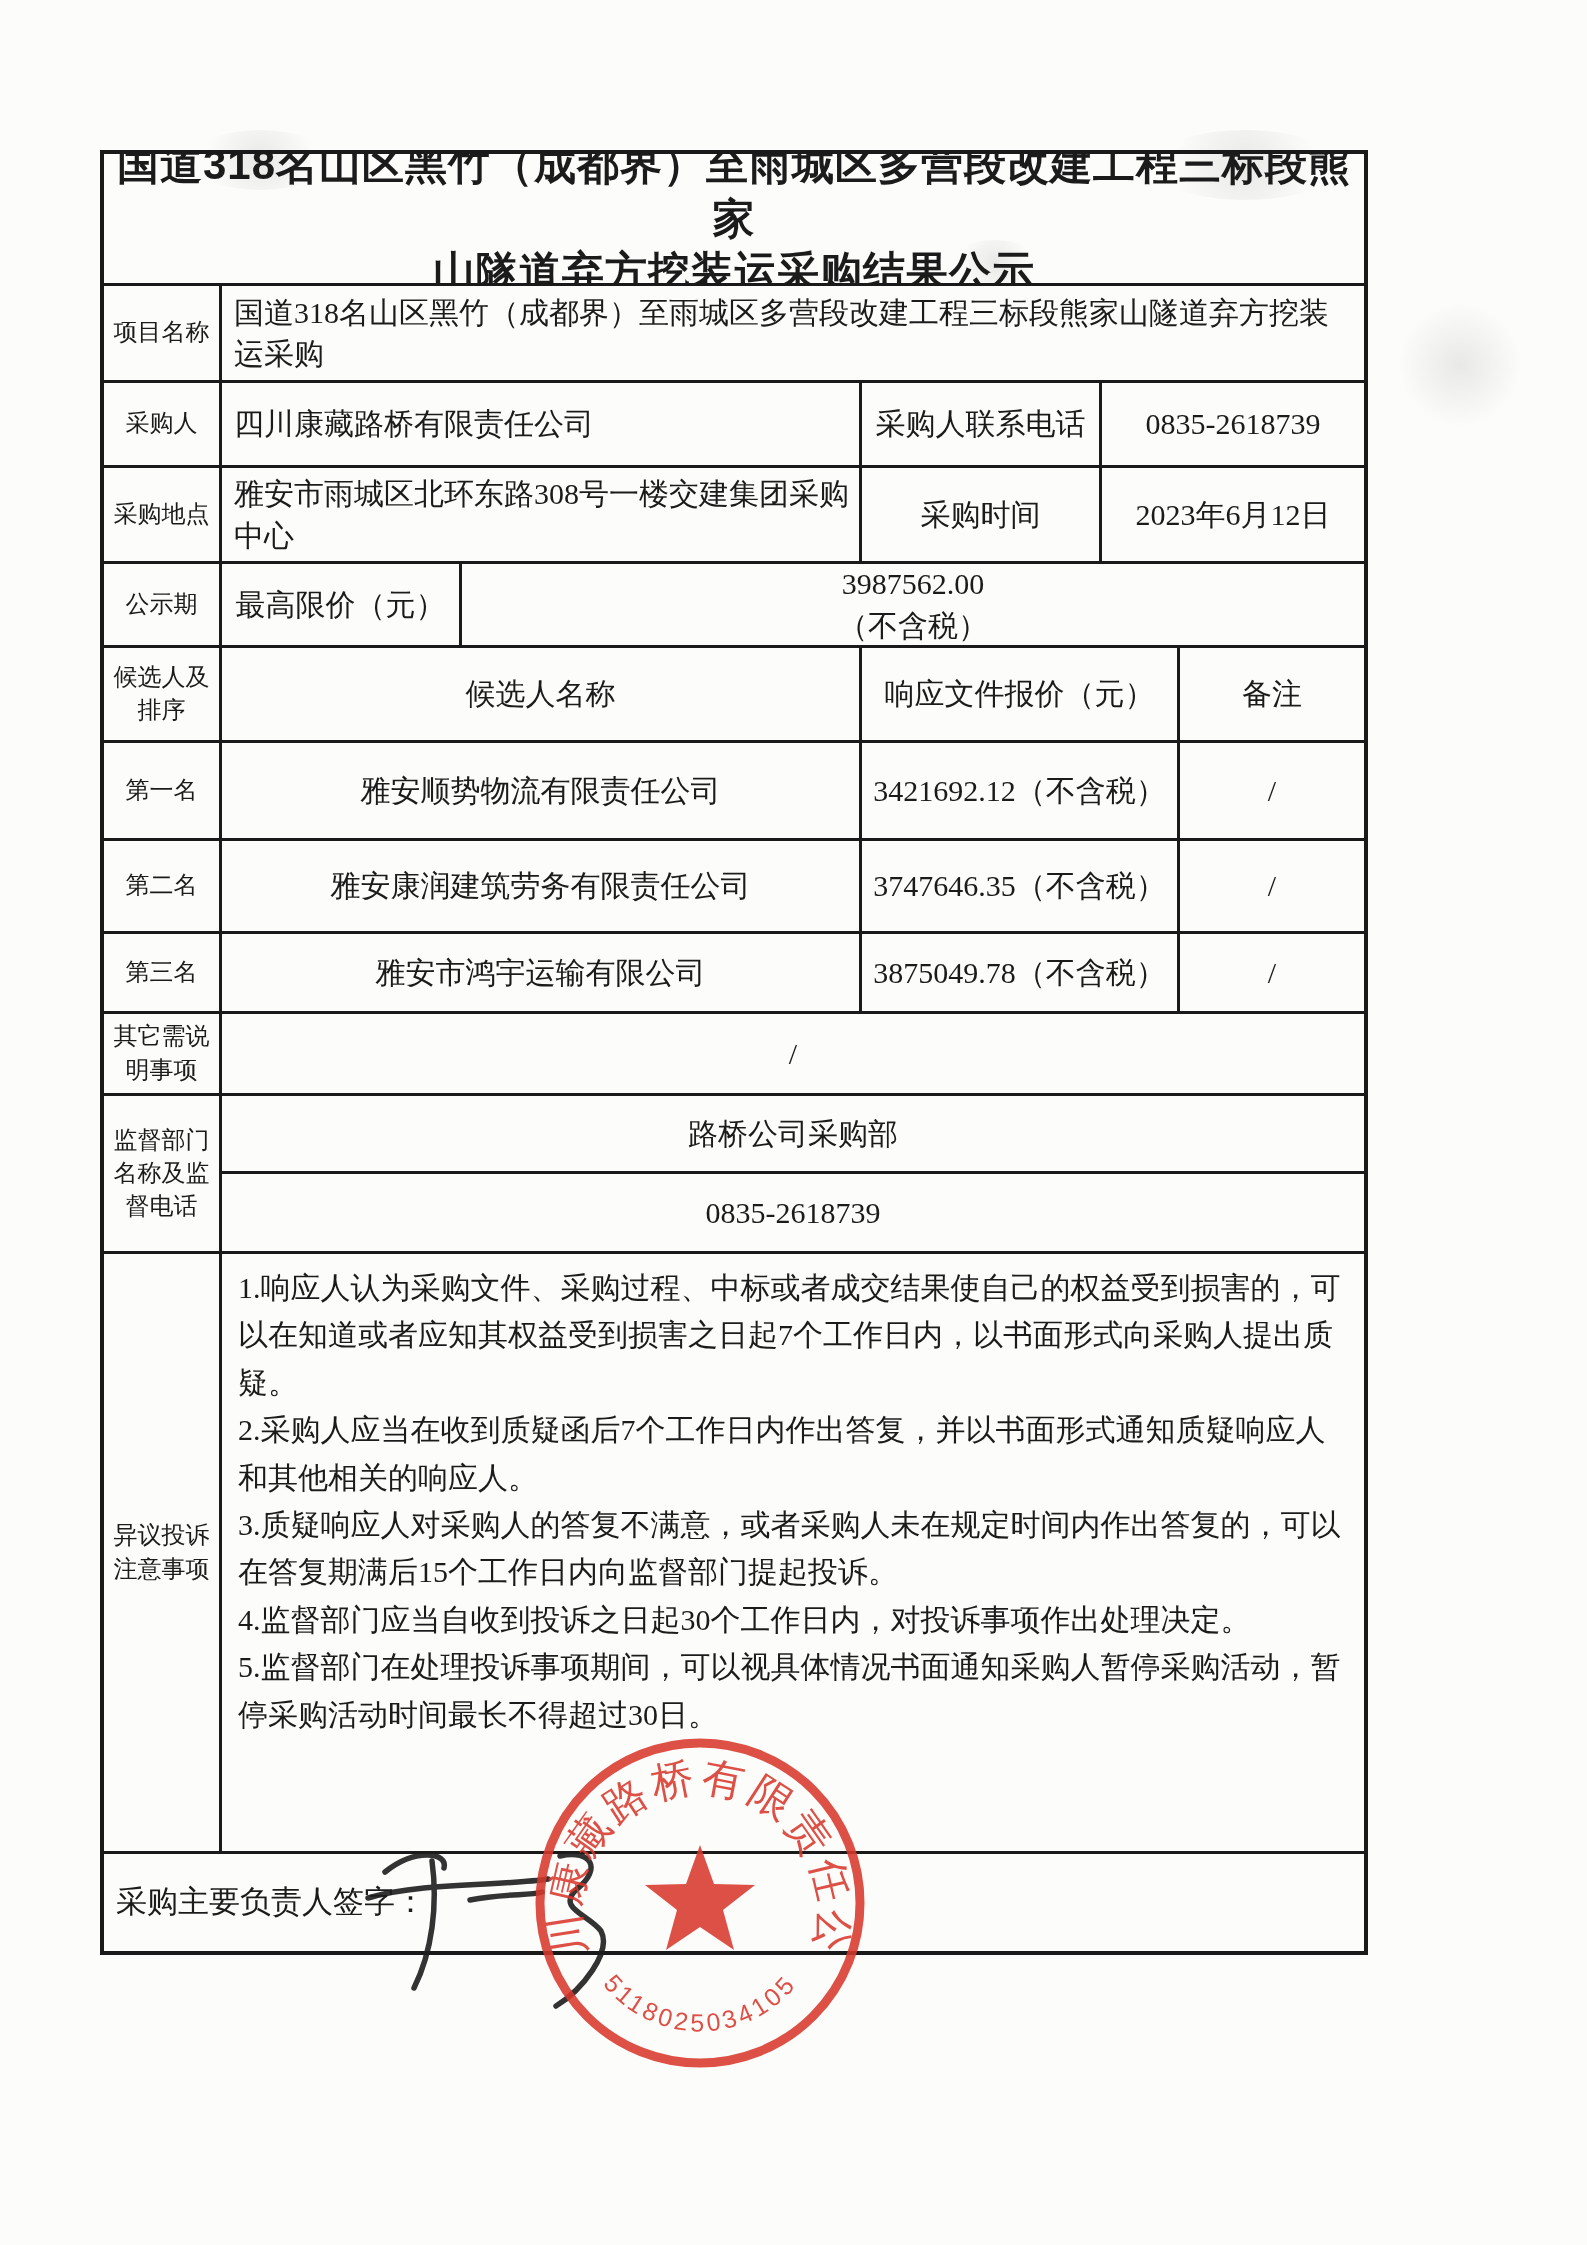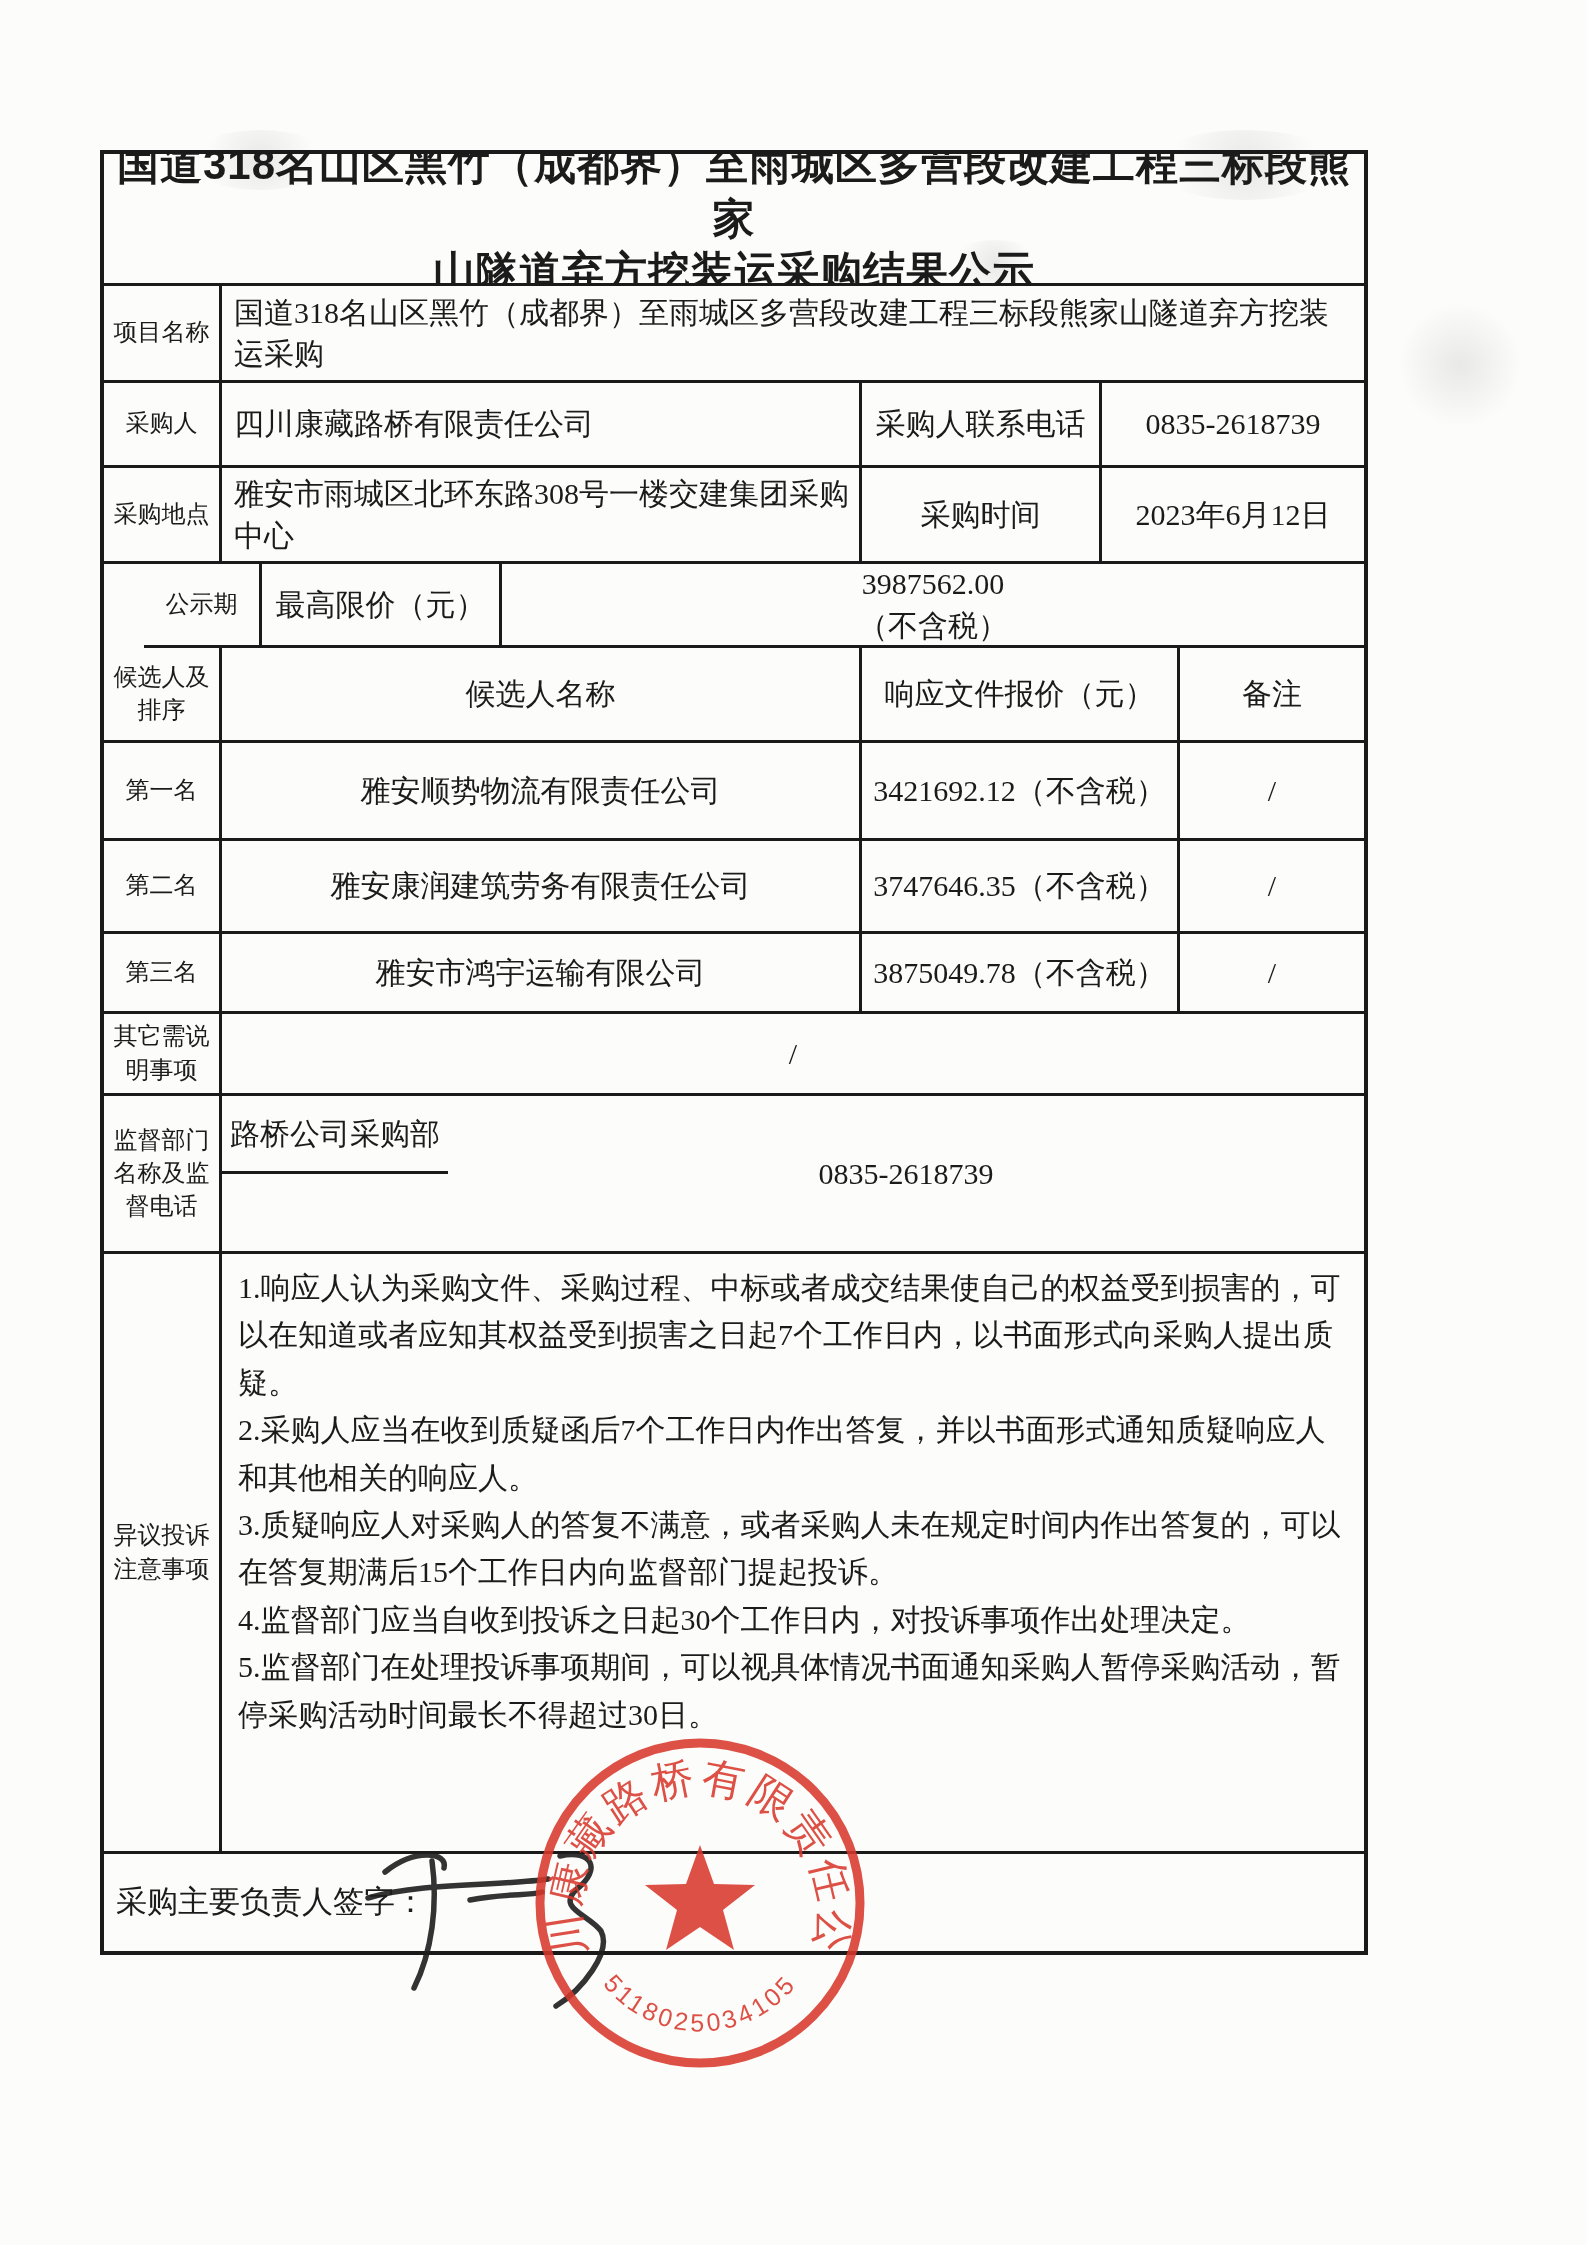--- a/index.html
+++ b/index.html
@@ -81,7 +81,7 @@
     <div class="c endc w-val">2023年6月12日</div>
   </div>
 
-  <div class="row" style="height:84px;margin-left:40px;">
+  <div class="row" style="height:84px;">
     <div class="c w-label">公示期</div>
     <div class="c w-l2">最高限价（元）</div>
     <div class="c endc w-val preline">3987562.00

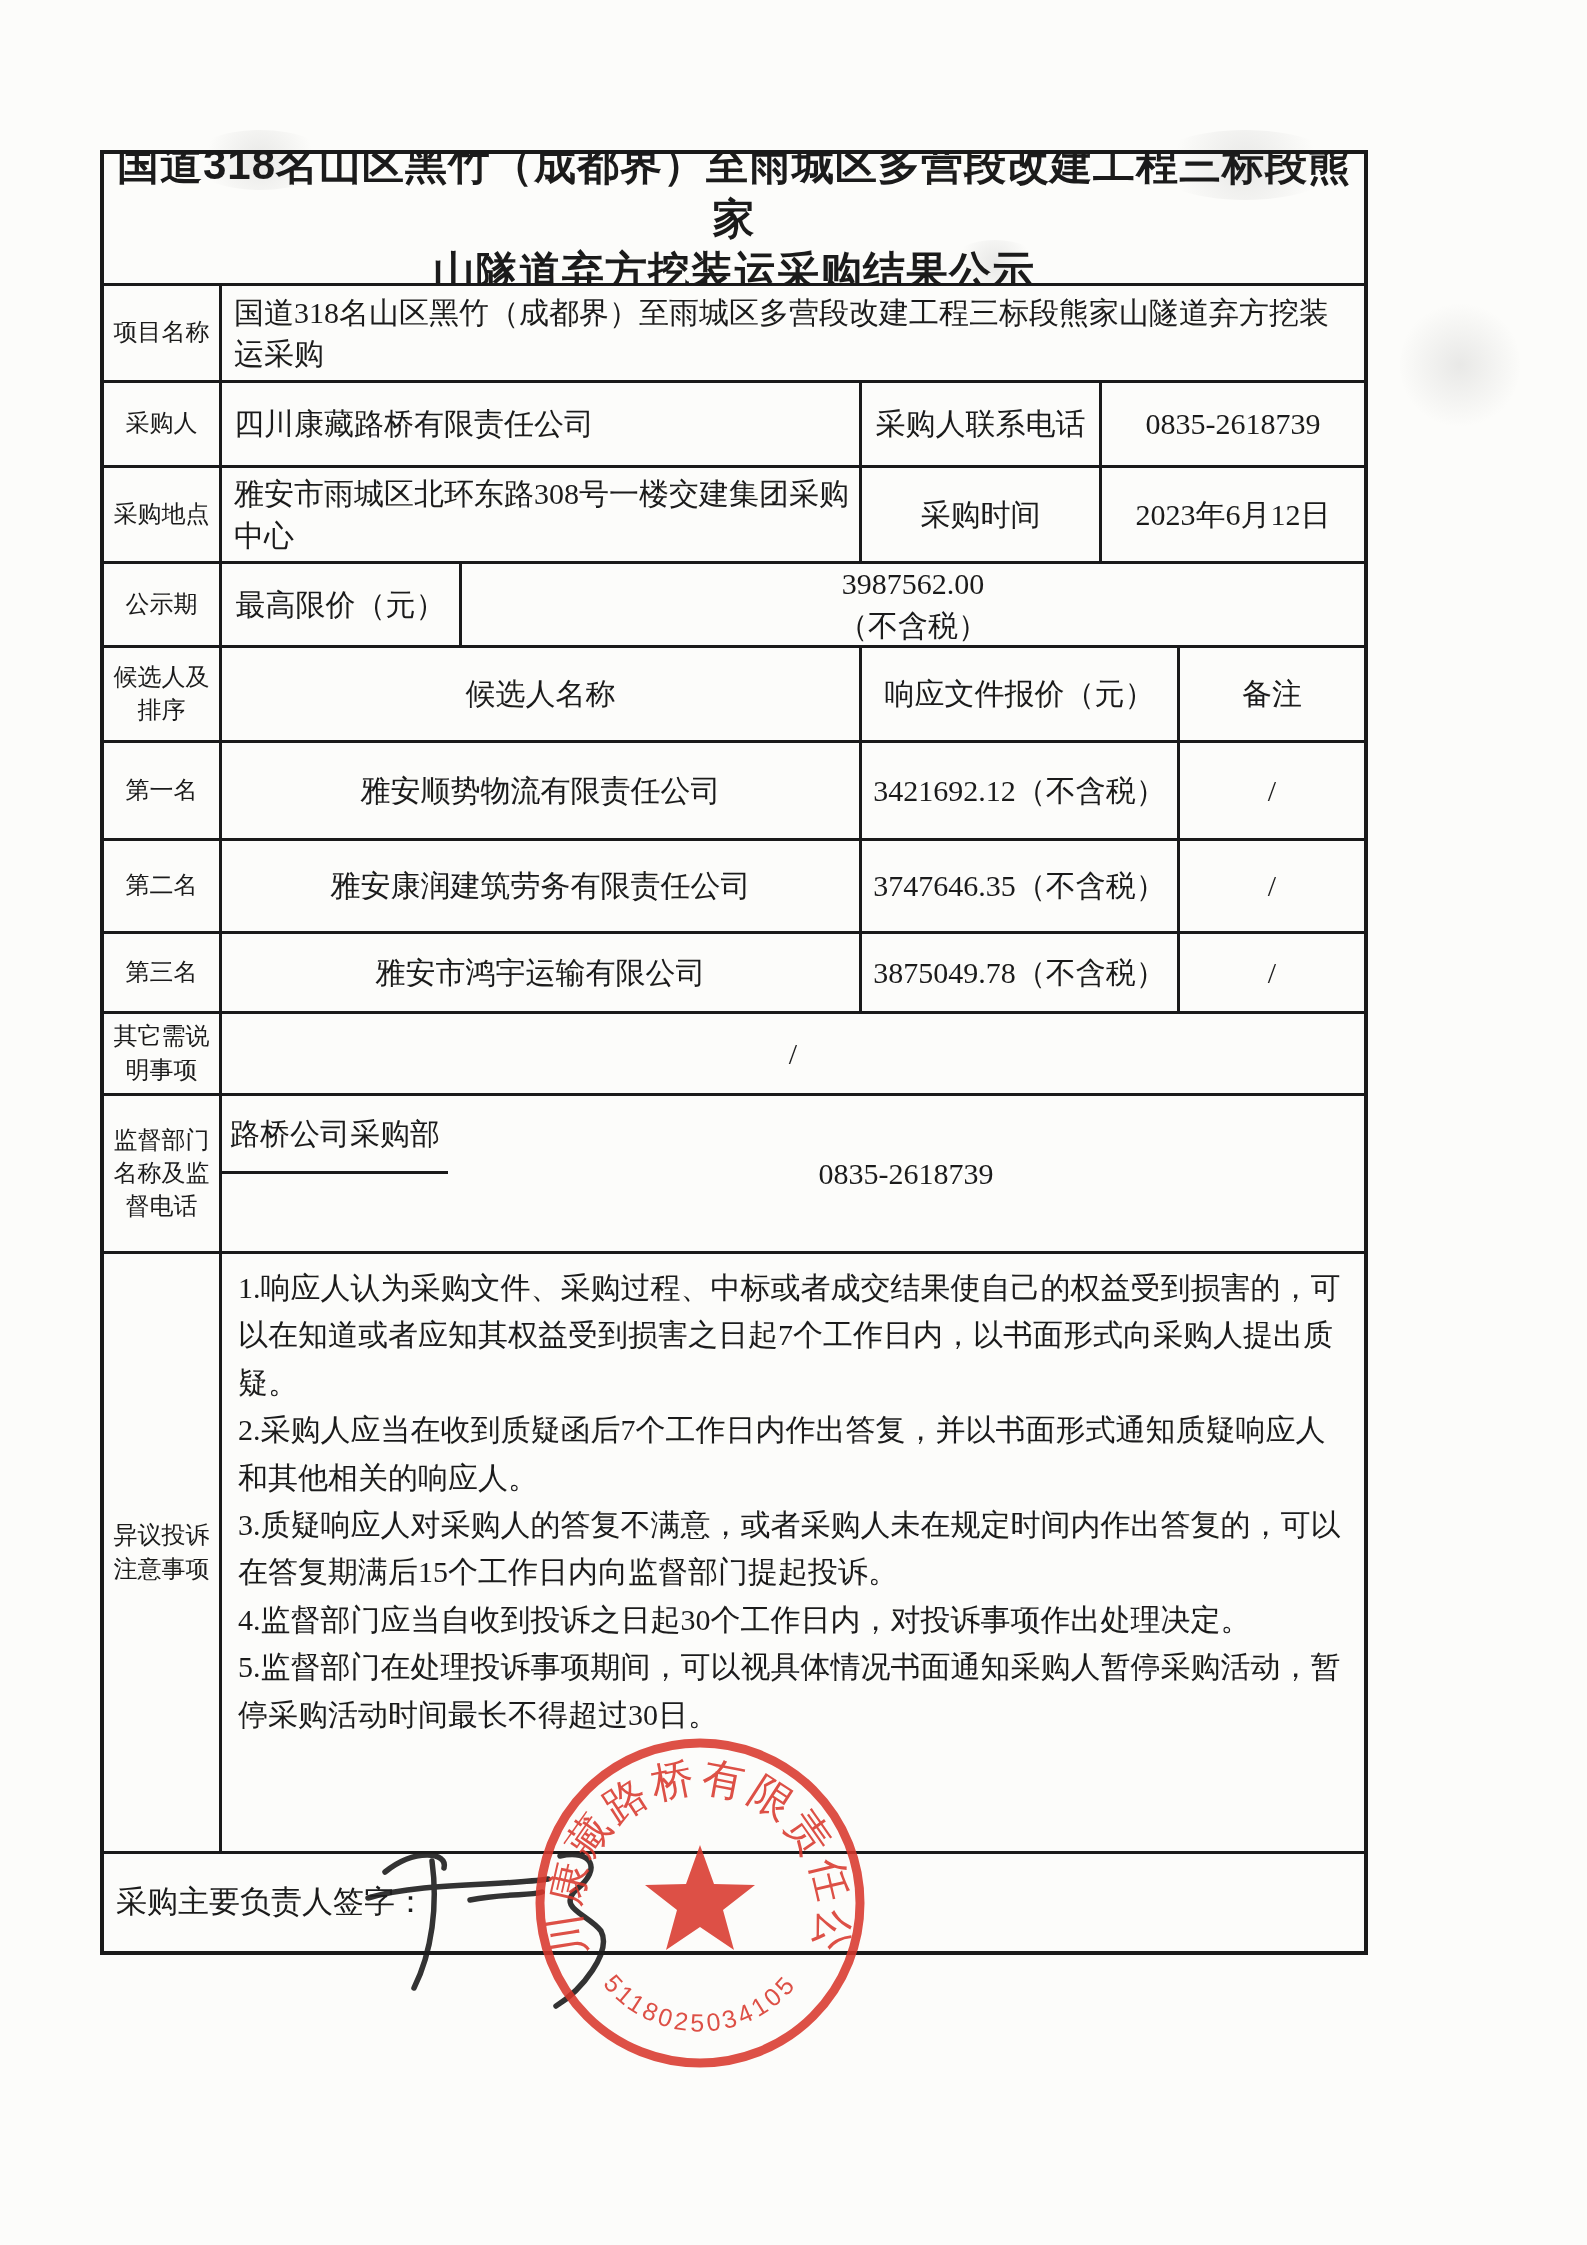--- a/index.html
+++ b/index.html
@@ -37,7 +37,7 @@
     font-weight:900;font-size:42px;line-height:1.28;letter-spacing:1px;
     text-align:center;
   }
-  .sup-right{flex:1;display:flex;flex-direction:row;}
+  .sup-right{flex:1;display:flex;flex-direction:column;}
   .sup-right .subc{border-right:none;}
   .sup-right .subc.top{border-bottom:3px solid #1a1a1a;height:78px;}
   .sup-right .subc.bot{flex:1;}

